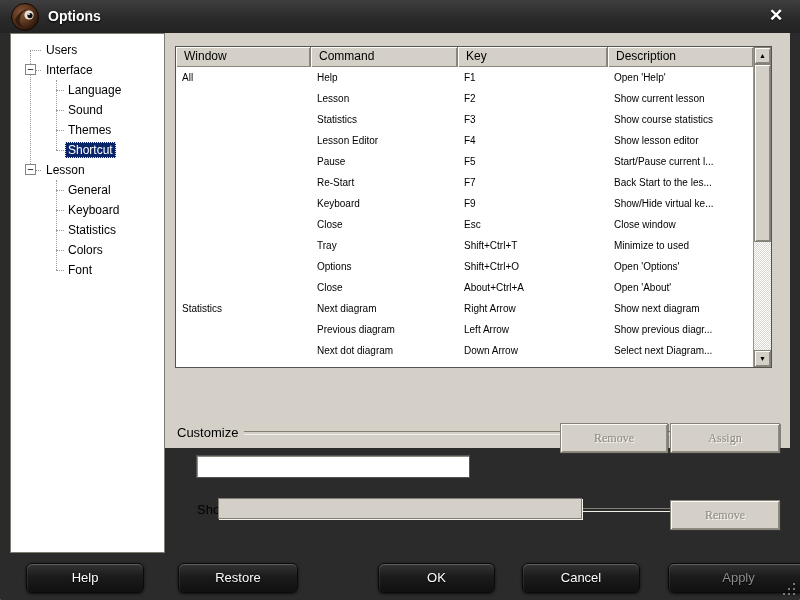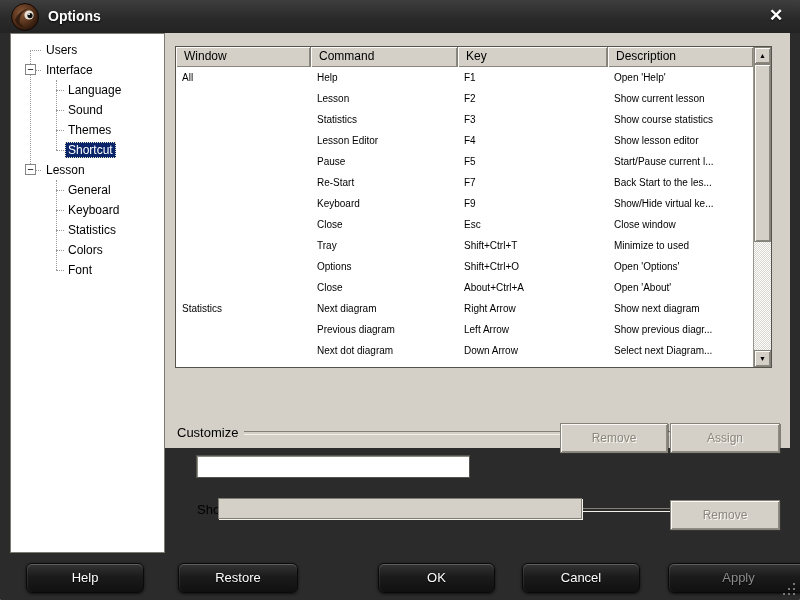--- a/index.html
+++ b/index.html
@@ -58,7 +58,7 @@
   #usedby-input{position:absolute;left:53px;top:465px;width:364px;height:21px;box-sizing:border-box;background:#d4d0c8;border:1px solid #807d74;box-shadow:1px 1px 0 #f5f3ed;font-size:12px;padding:2px 4px;}
 
   
-  .gray-btn{position:absolute;height:30px;background:#d4d0c8;border:1px solid #858279;box-sizing:border-box;box-shadow:inset 1px 1px 0 #fbfaf6,inset -1px -1px 0 #8e8b83,1px 1px 0 rgba(62,60,54,.55);font-size:12px;text-align:center;line-height:28px;color:#8b877d;text-shadow:1px 1px 0 #fbfaf6;}
+  .gray-btn{position:absolute;height:30px;background:#d4d0c8;border:1px solid #858279;box-sizing:border-box;box-shadow:inset 1px 1px 0 #fbfaf6,inset -1px -1px 0 #8e8b83,1px 1px 0 rgba(62,60,54,.55);font-size:12px;text-align:center;line-height:28px;color:#8b877d;text-shadow:1px 1px 0 #fbfaf6;font-family:Liberation Serif, serif;}
   #remove1-btn{left:395px;top:390px;width:108px;}
   #assign-btn{left:505px;top:390px;width:110px;}
   #remove2-btn{left:505px;top:467px;width:110px;}

